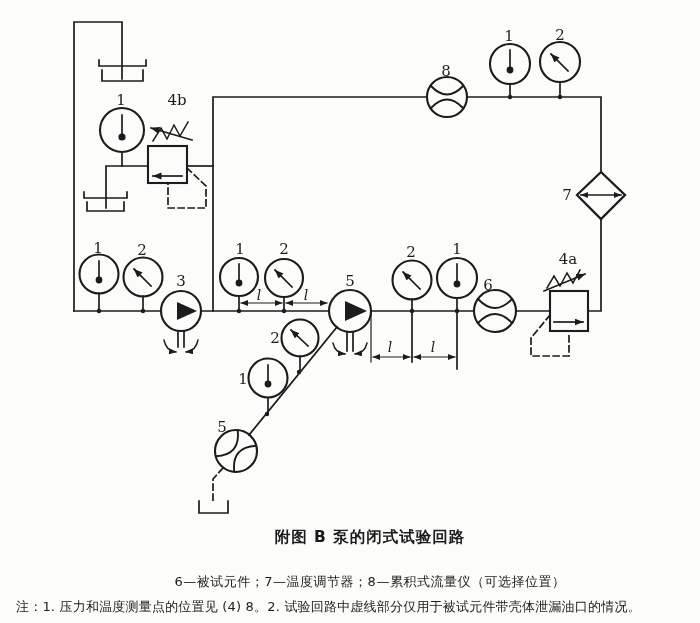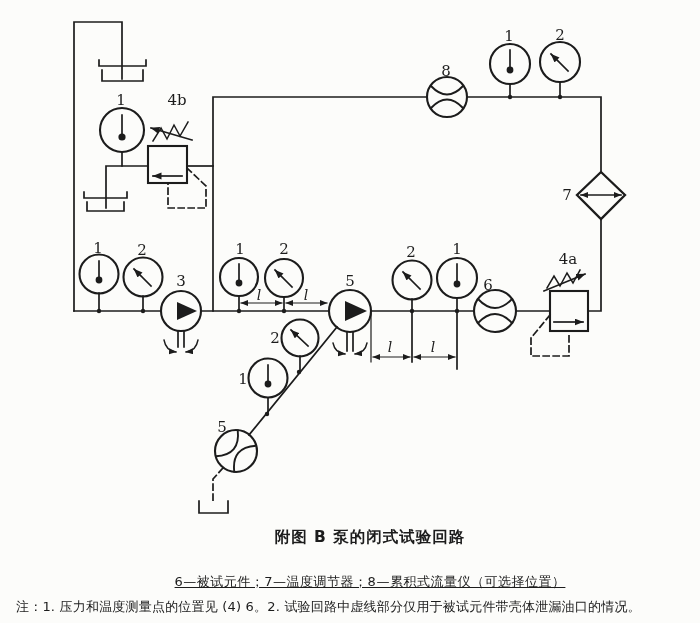--- a/index.html
+++ b/index.html
@@ -12,7 +12,7 @@
   .caption{position:absolute;left:0;right:8px;text-align:center;white-space:nowrap;padding-left:48px;}
   .title{top:527px;font-size:15.5px;font-weight:bold;letter-spacing:1px;}
   .legend1{top:553px;font-size:13px;letter-spacing:0.5px;}
-  .legend2{top:573px;font-size:13px;letter-spacing:0.5px;text-decoration:underline;}
+  .legend2{top:573px;font-size:13px;letter-spacing:0.5px;}
   .note{position:absolute;top:598px;left:16px;right:4px;font-size:13px;letter-spacing:0.2px;
         text-align:left;white-space:nowrap;}
 </style>

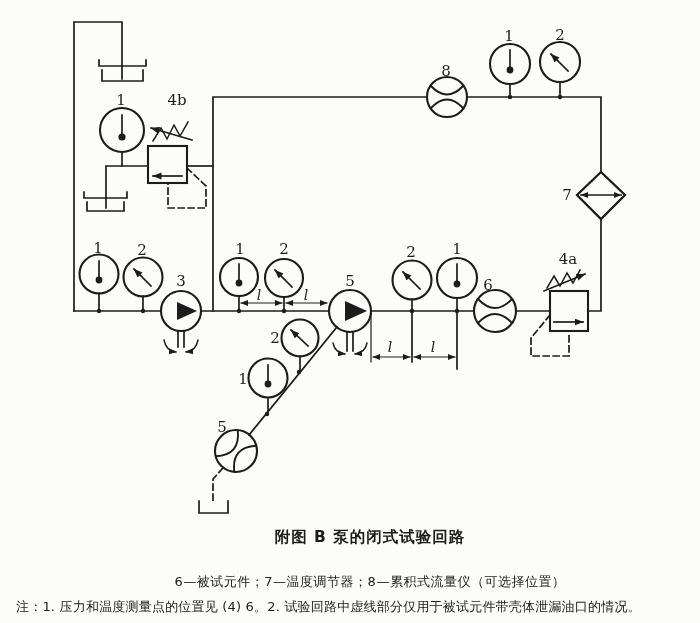--- a/index.html
+++ b/index.html
@@ -238,7 +238,7 @@
 
   <div class="caption title">附图 B 泵的闭式试验回路</div>
   <div class="caption legend2">6—被试元件；7—温度调节器；8—累积式流量仪（可选择位置）</div>
-  <div class="note">注：1. 压力和温度测量点的位置见 (4) 6。2. 试验回路中虚线部分仅用于被试元件带壳体泄漏油口的情况。</div>
+  <div class="note">注：1. 压力和温度测量点的位置见 (4) 8。2. 试验回路中虚线部分仅用于被试元件带壳体泄漏油口的情况。</div>
 </div>
 
 </body></html>

